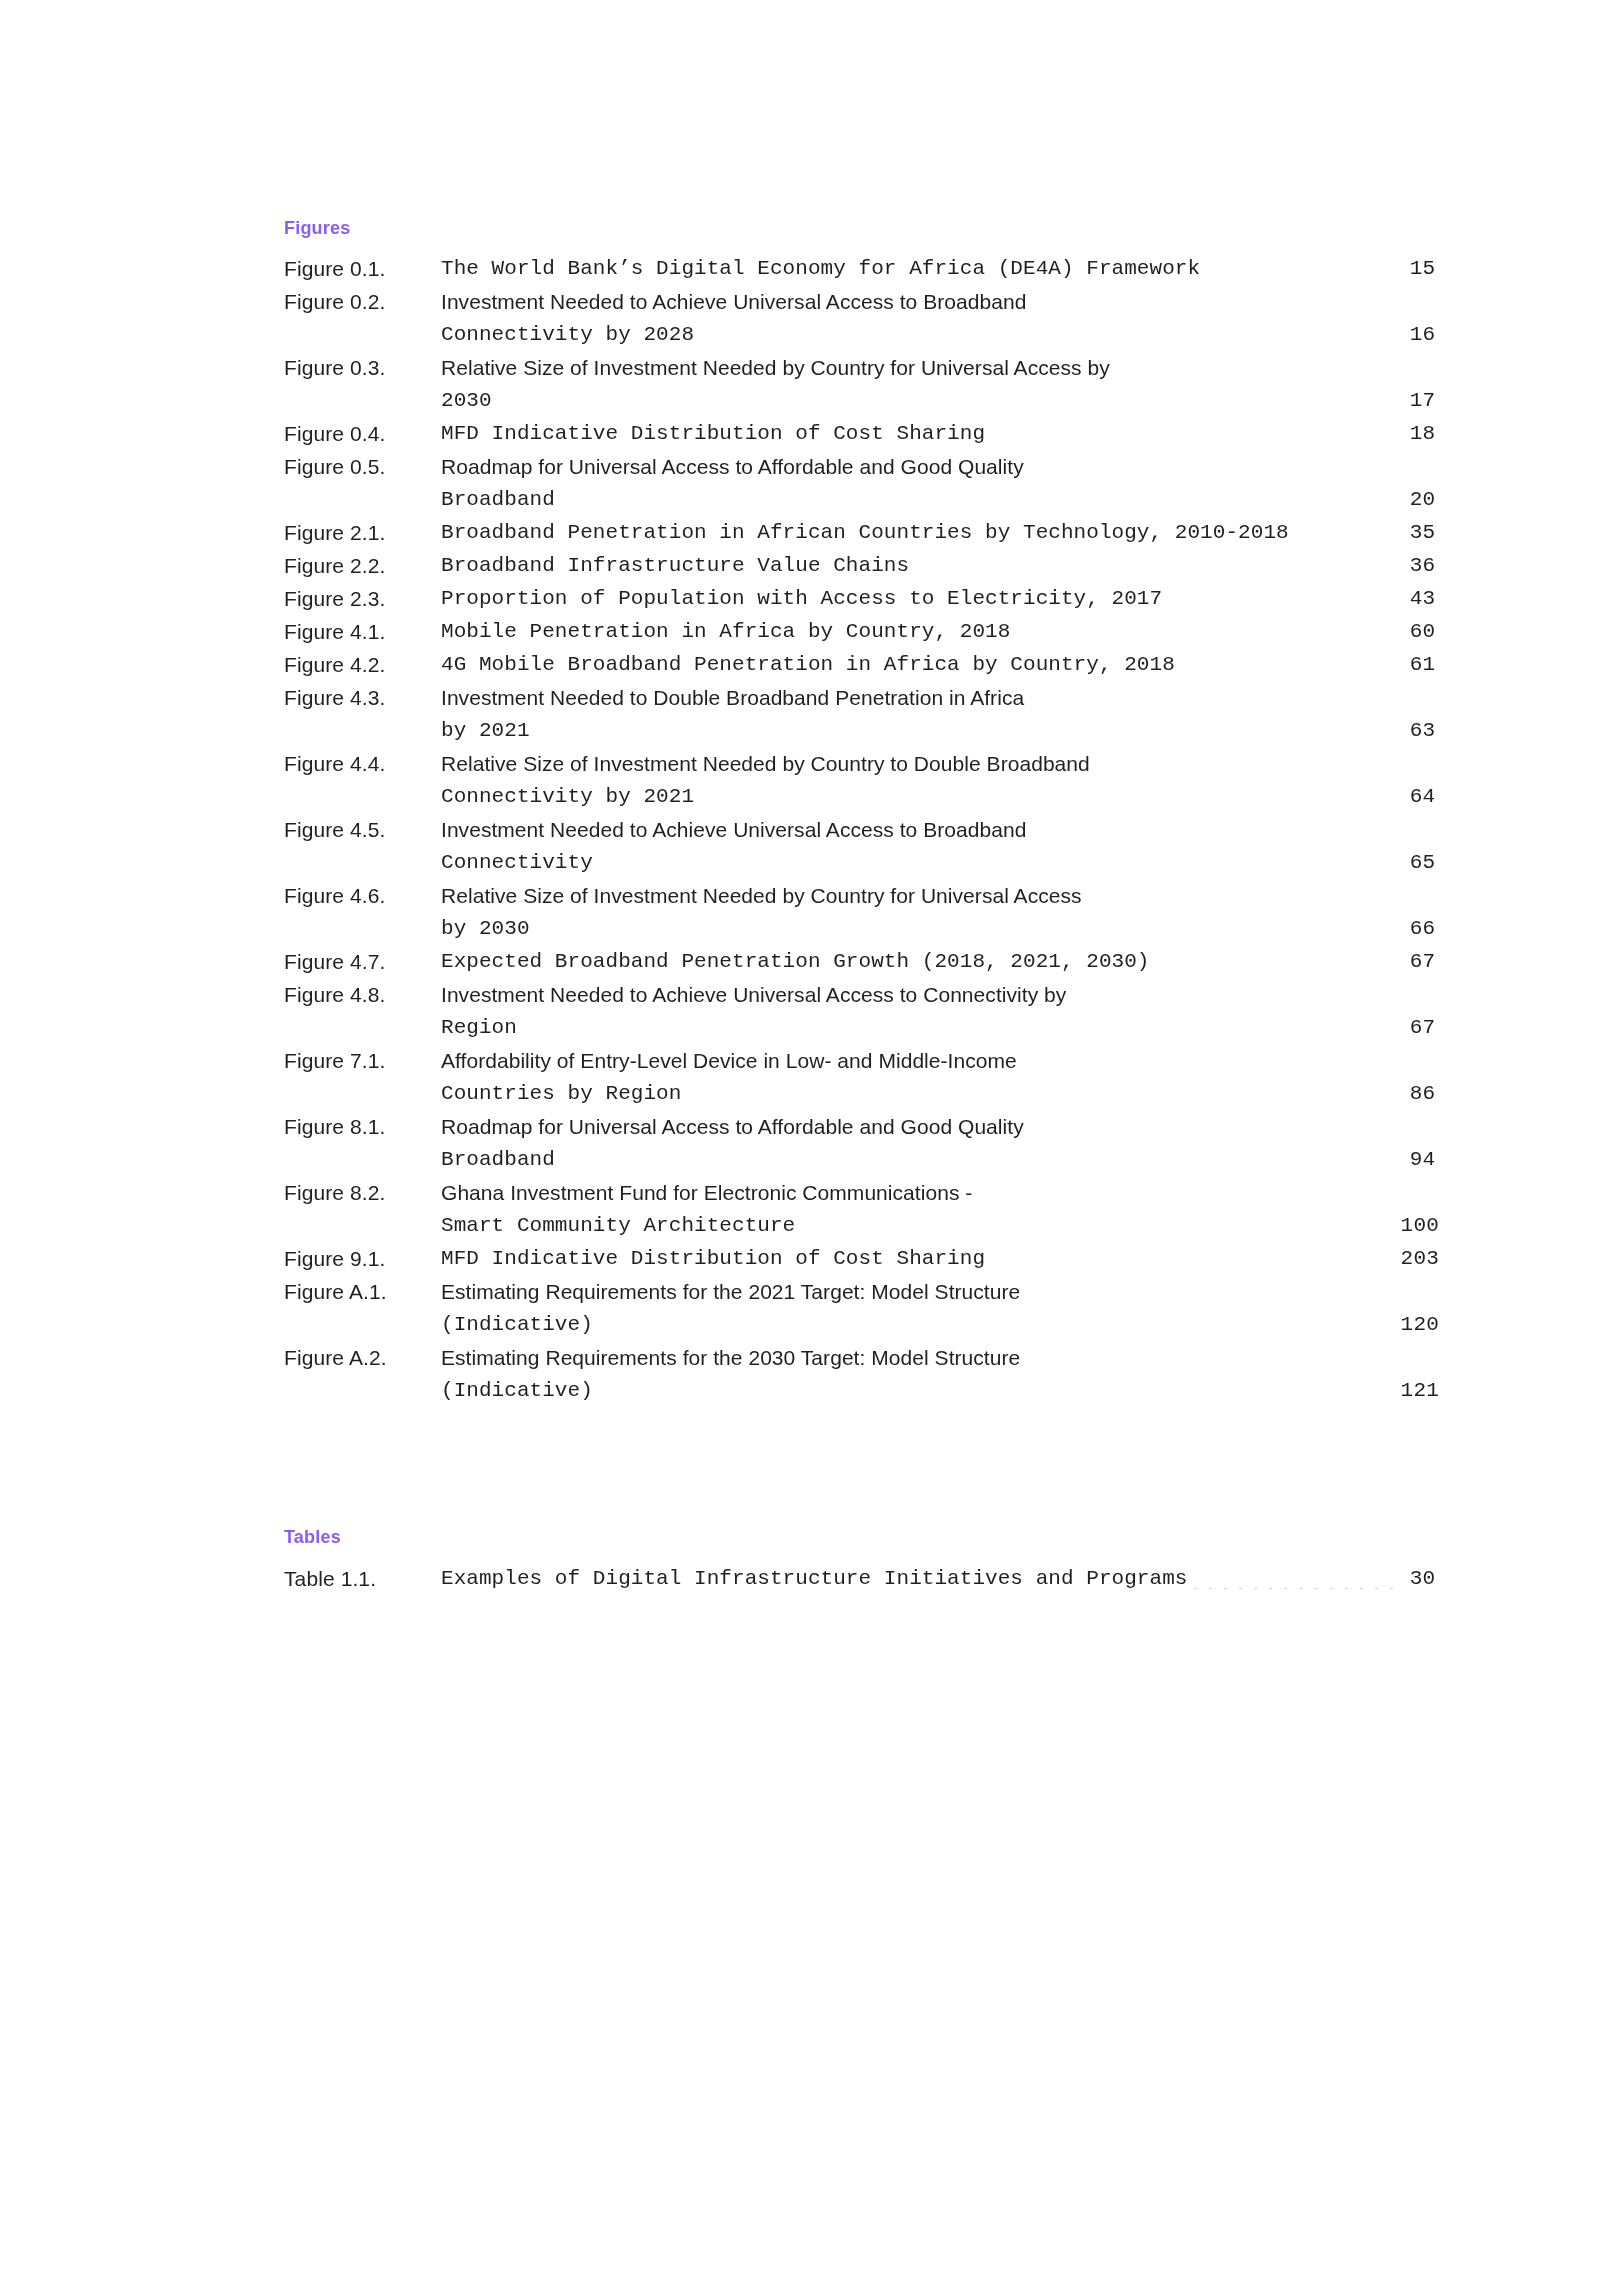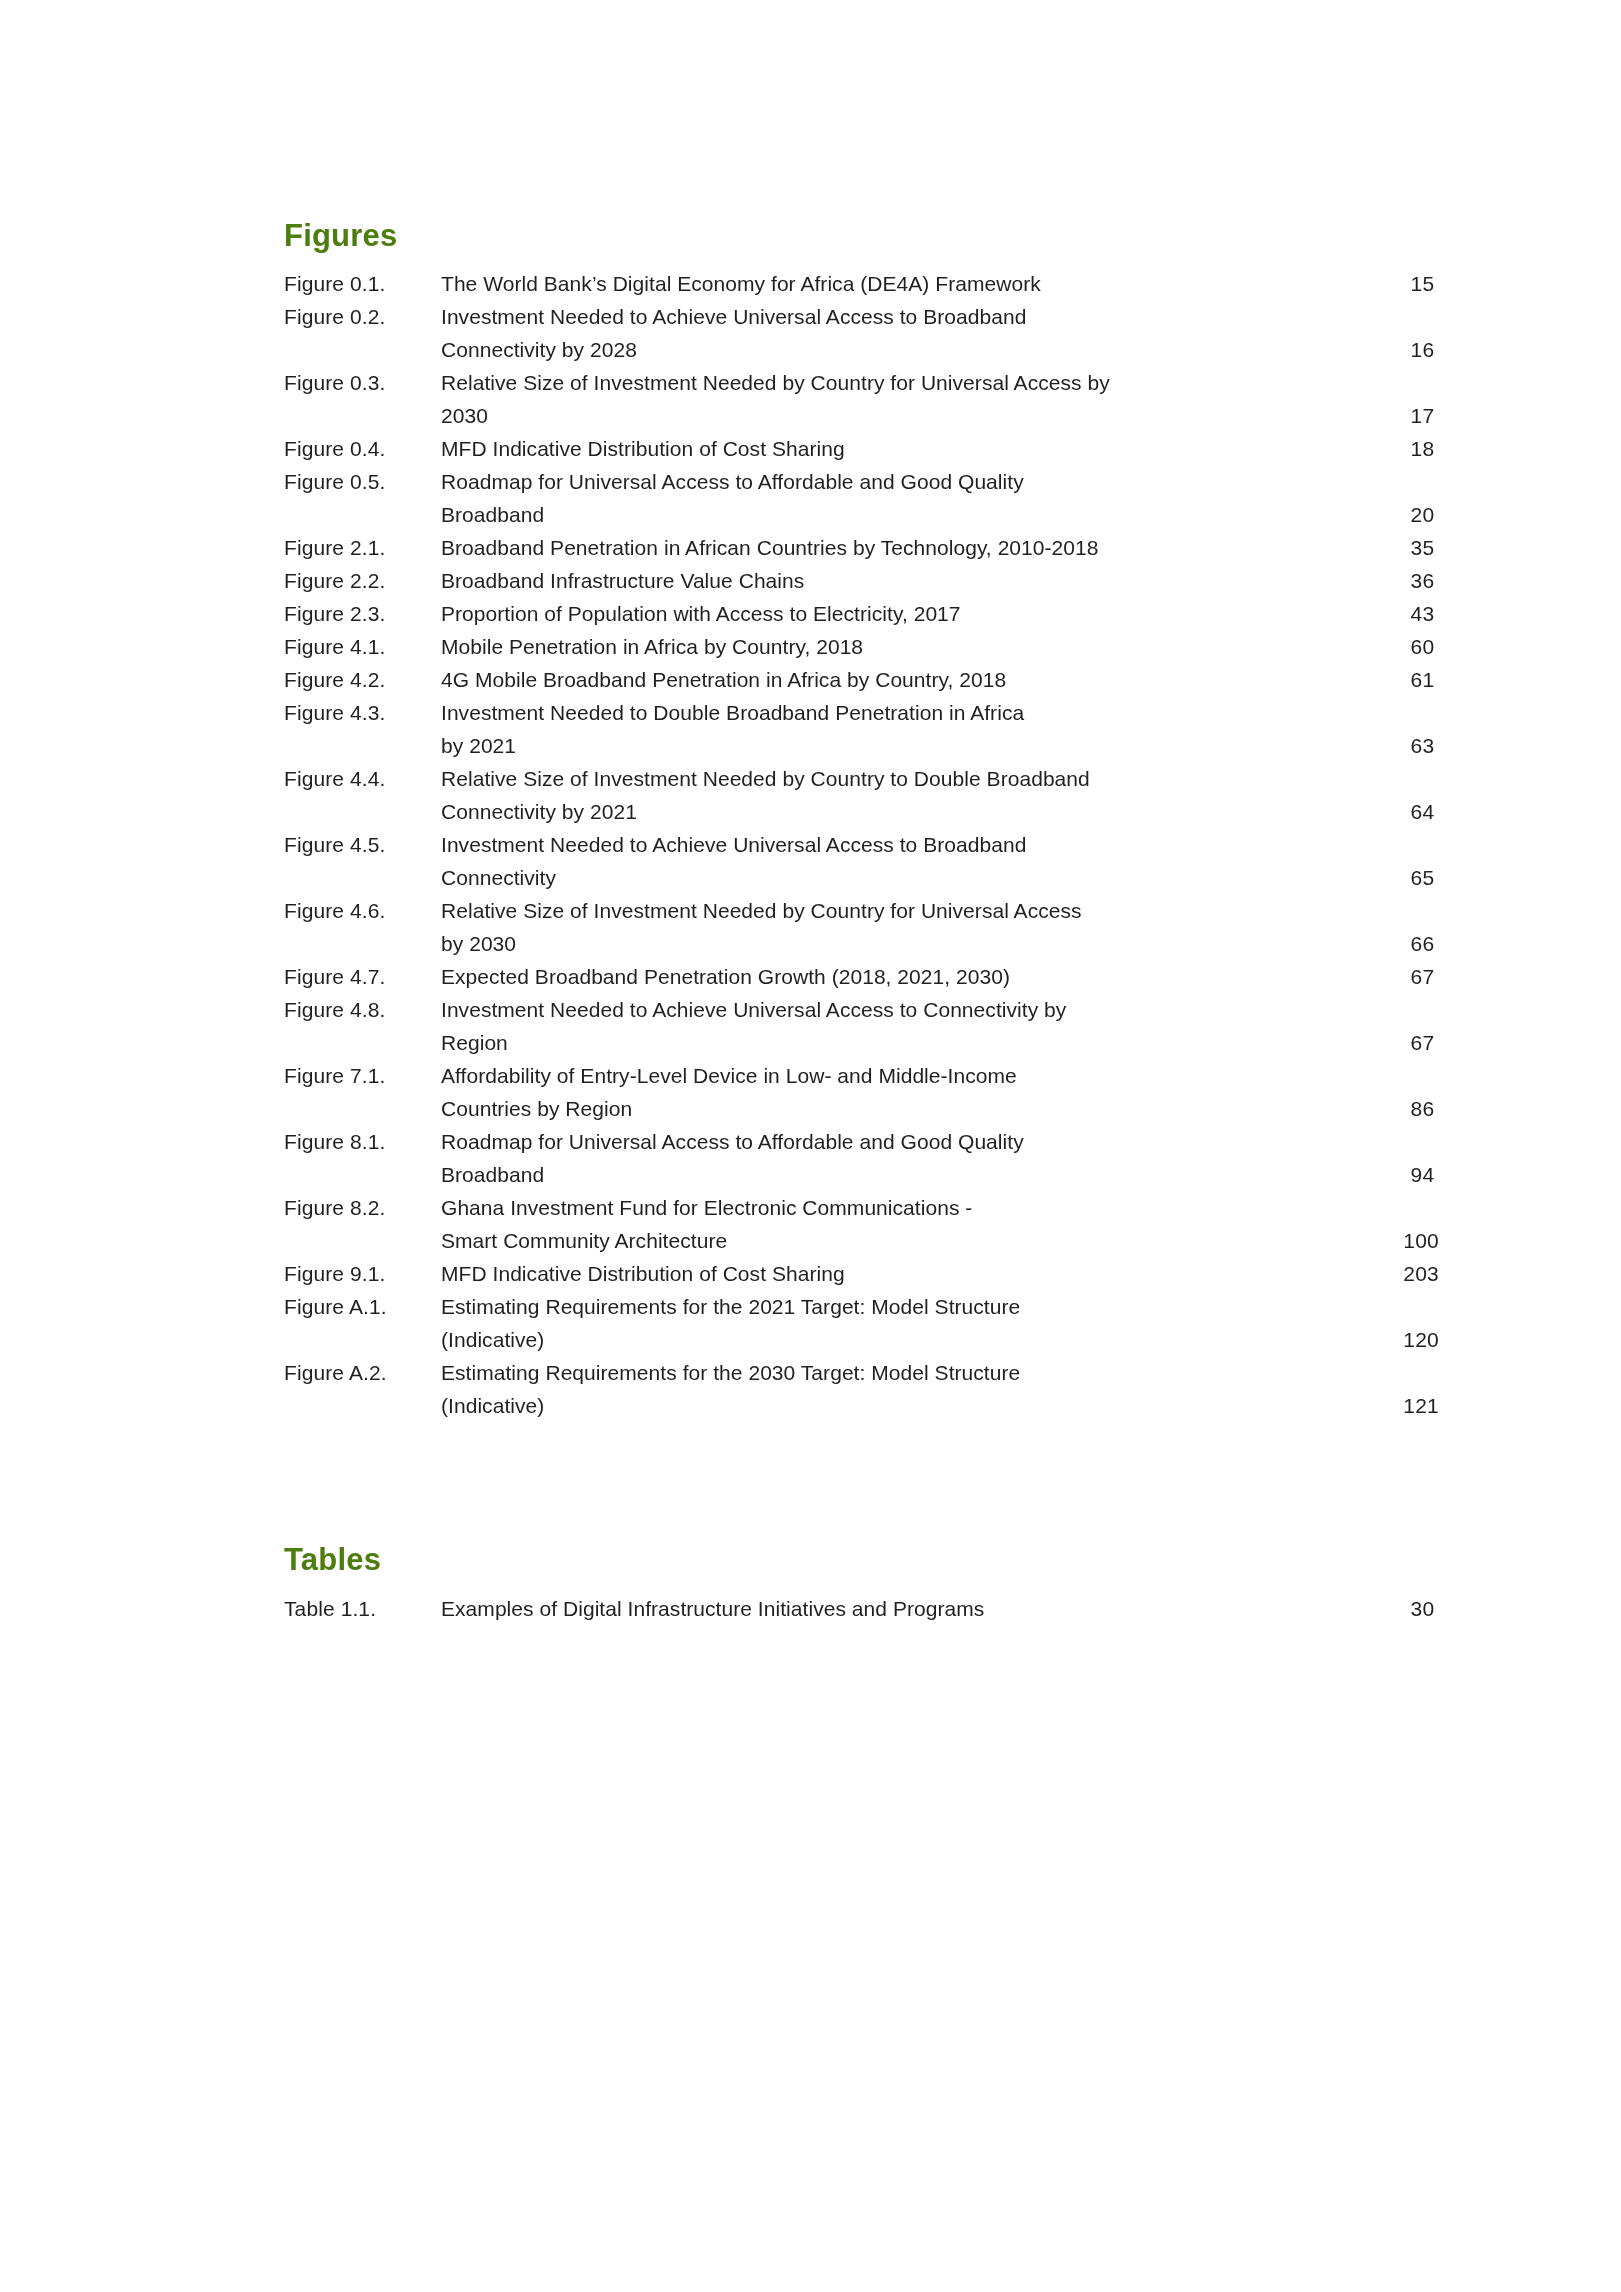--- a/index.html
+++ b/index.html
@@ -29,9 +29,9 @@
   }
 
   .section-heading {
-    font-size: 31px;
+    font-size: 18px;
     font-weight: bold;
-    color: #4d7c0f;
+    color: #8b5cf6;
     letter-spacing: 0.2px;
     margin: 0 0 13.7px 0;
     line-height: 1.15;

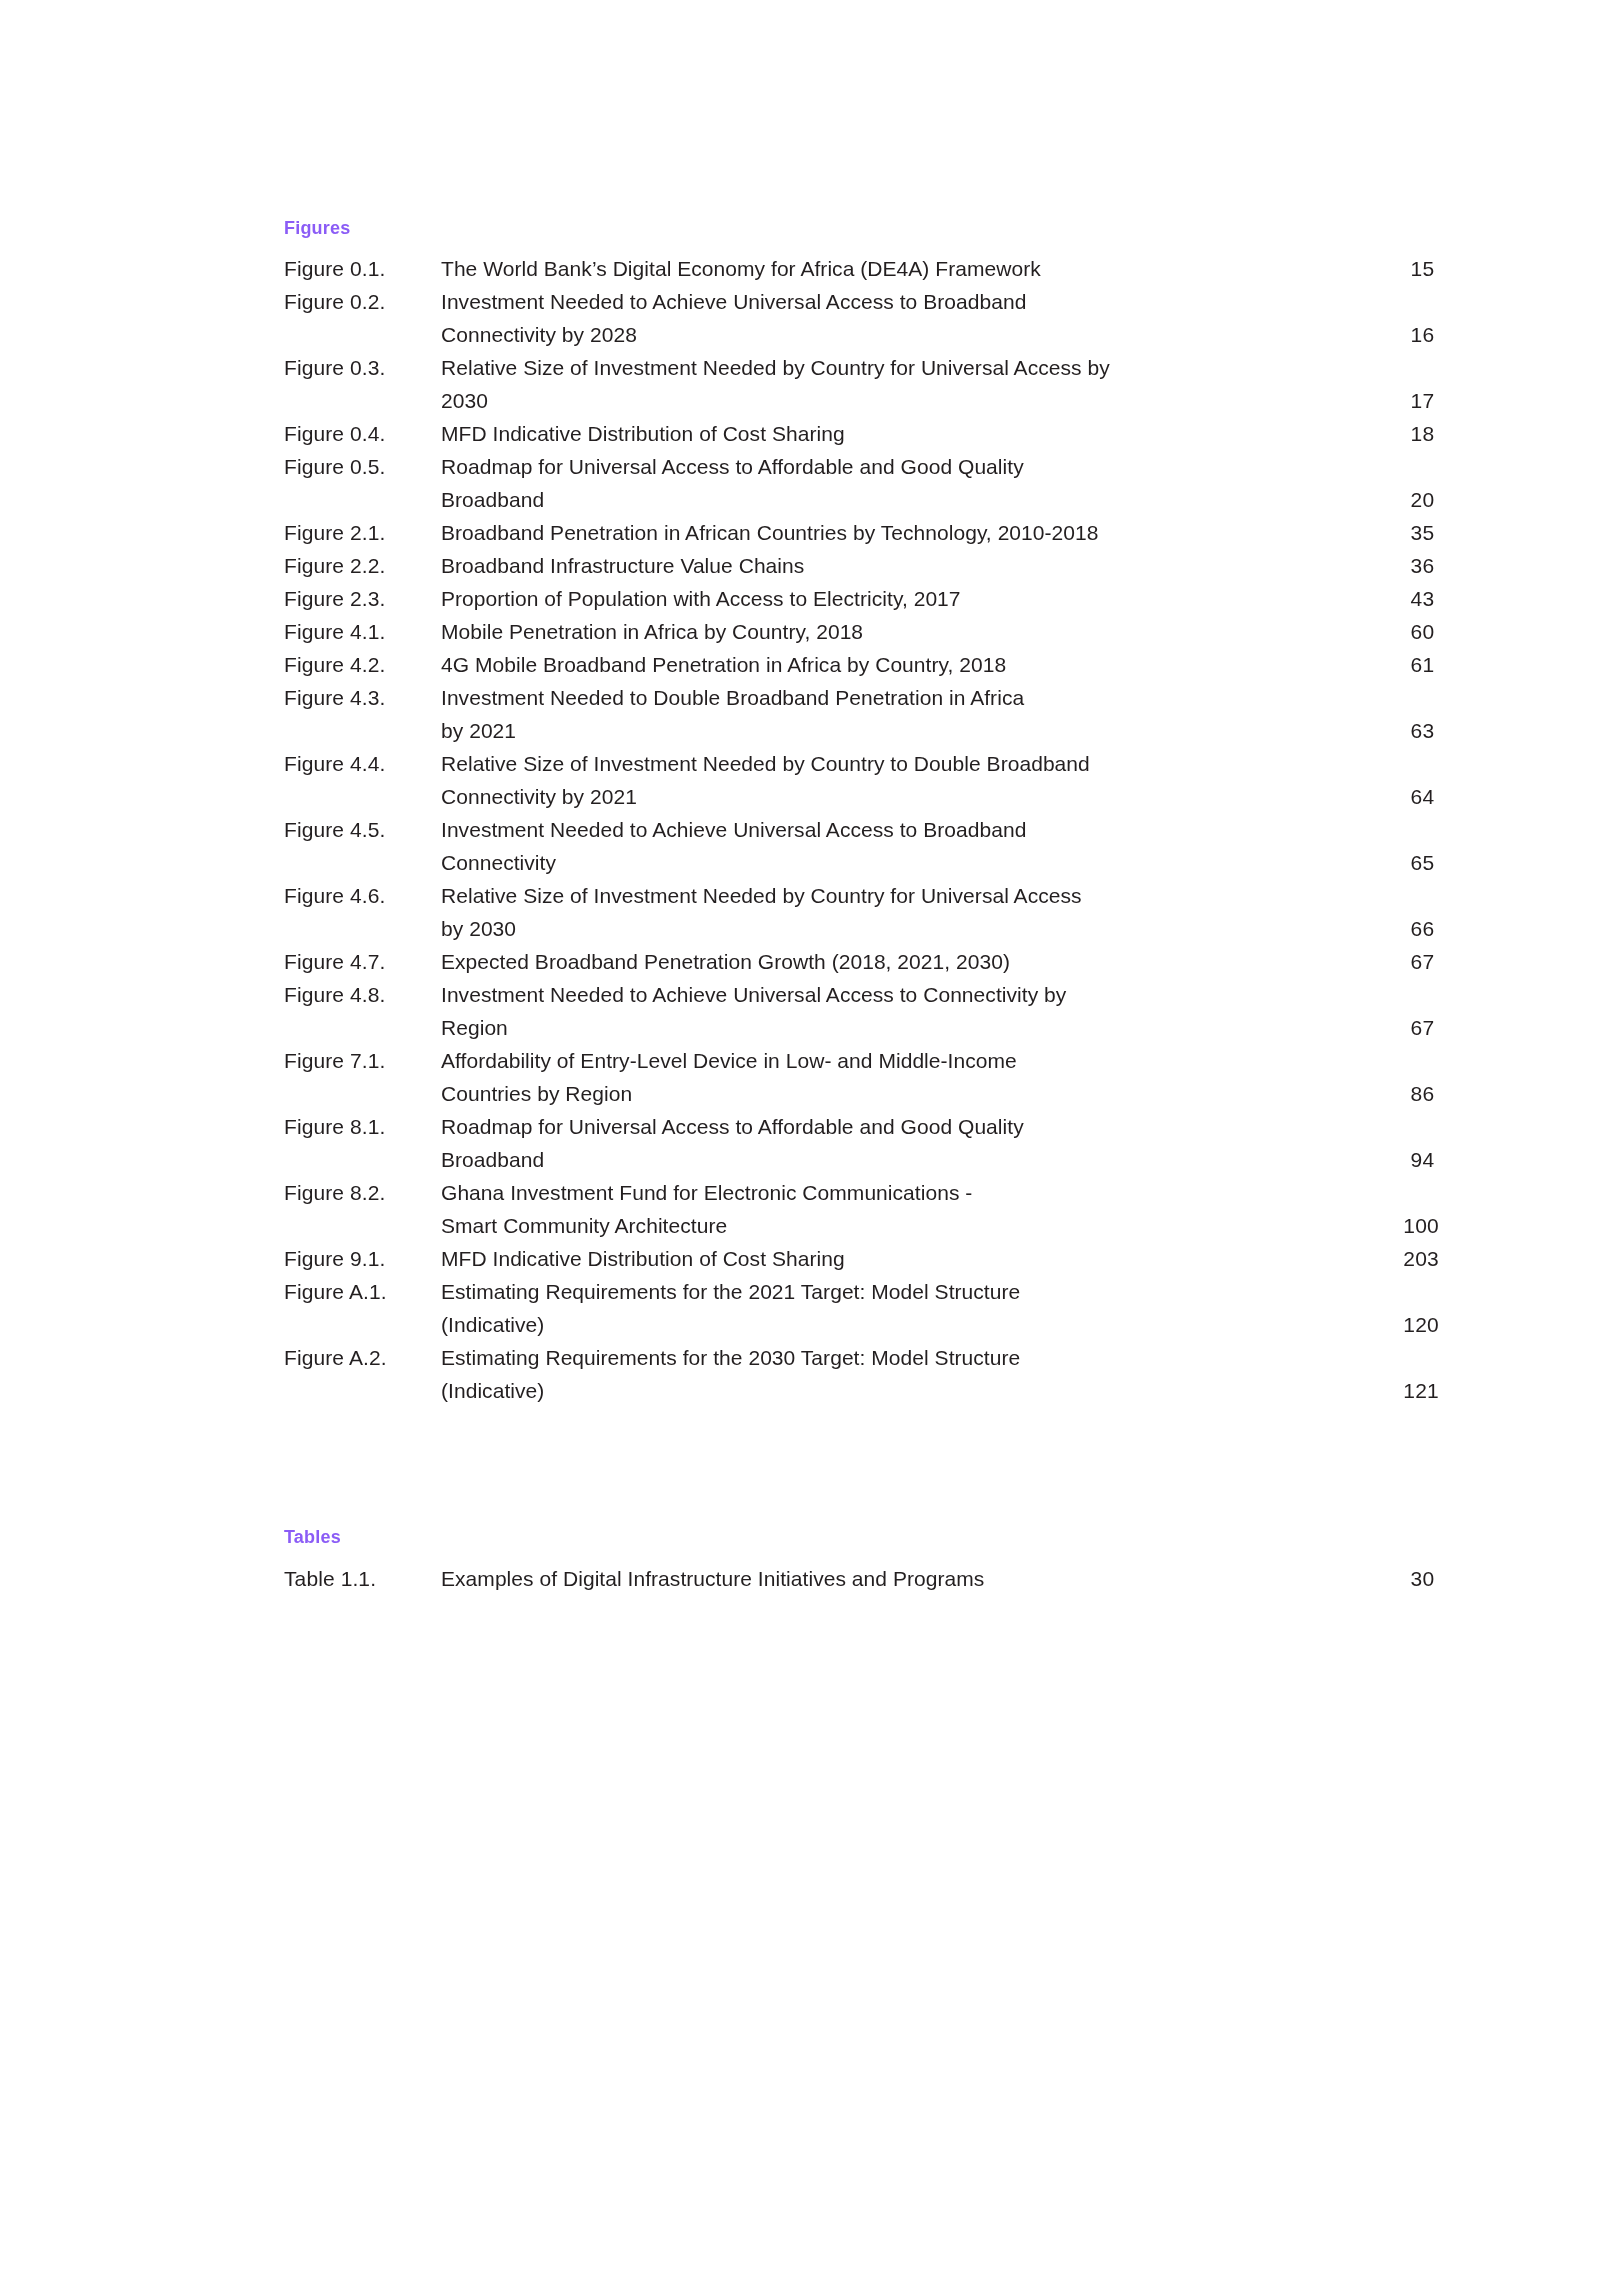--- a/index.html
+++ b/index.html
@@ -75,6 +75,7 @@
     display: flex;
     align-items: baseline;
     width: 100%;
+    font-family: Liberation Mono, monospace;
   }
   .leader-text {
     flex: 0 1 auto;

